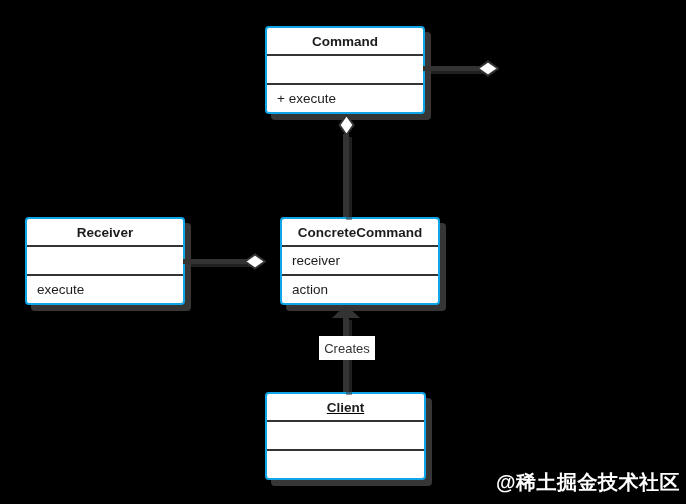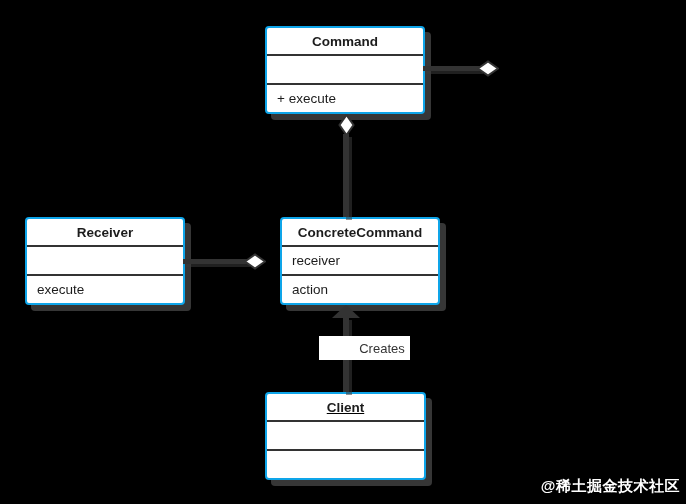--- a/index.html
+++ b/index.html
@@ -37,7 +37,7 @@
   .edge-label {
     position:absolute; background:#ffffff;
     display:flex; align-items:center; justify-content:center;
-    font-size:13px; color:#333333;padding-left:35px;
+    font-size:13px; color:#333333;
   }
   .watermark {
     position:absolute; right:6px; bottom:8px;

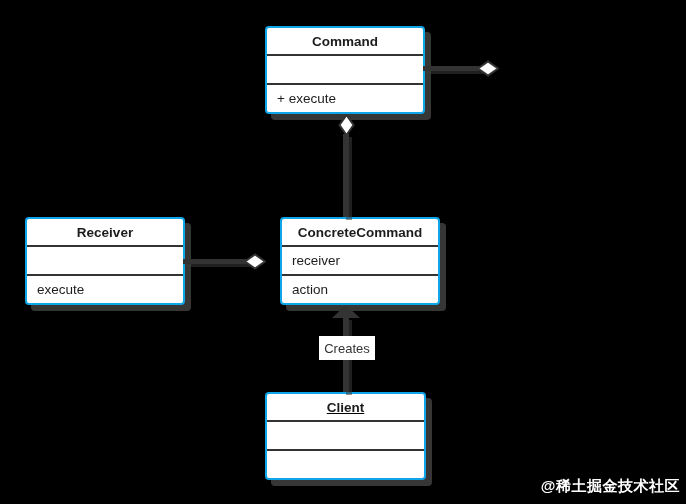--- a/index.html
+++ b/index.html
@@ -41,7 +41,7 @@
   }
   .watermark {
     position:absolute; right:6px; bottom:8px;
-    color:#ffffff; font-size:15px; font-weight:bold;
+    color:#ffffff; font-size:20px; font-weight:bold;
     letter-spacing:0.5px;
     text-shadow:0 0 3px #000000, 1px 1px 2px #000000;
   }

